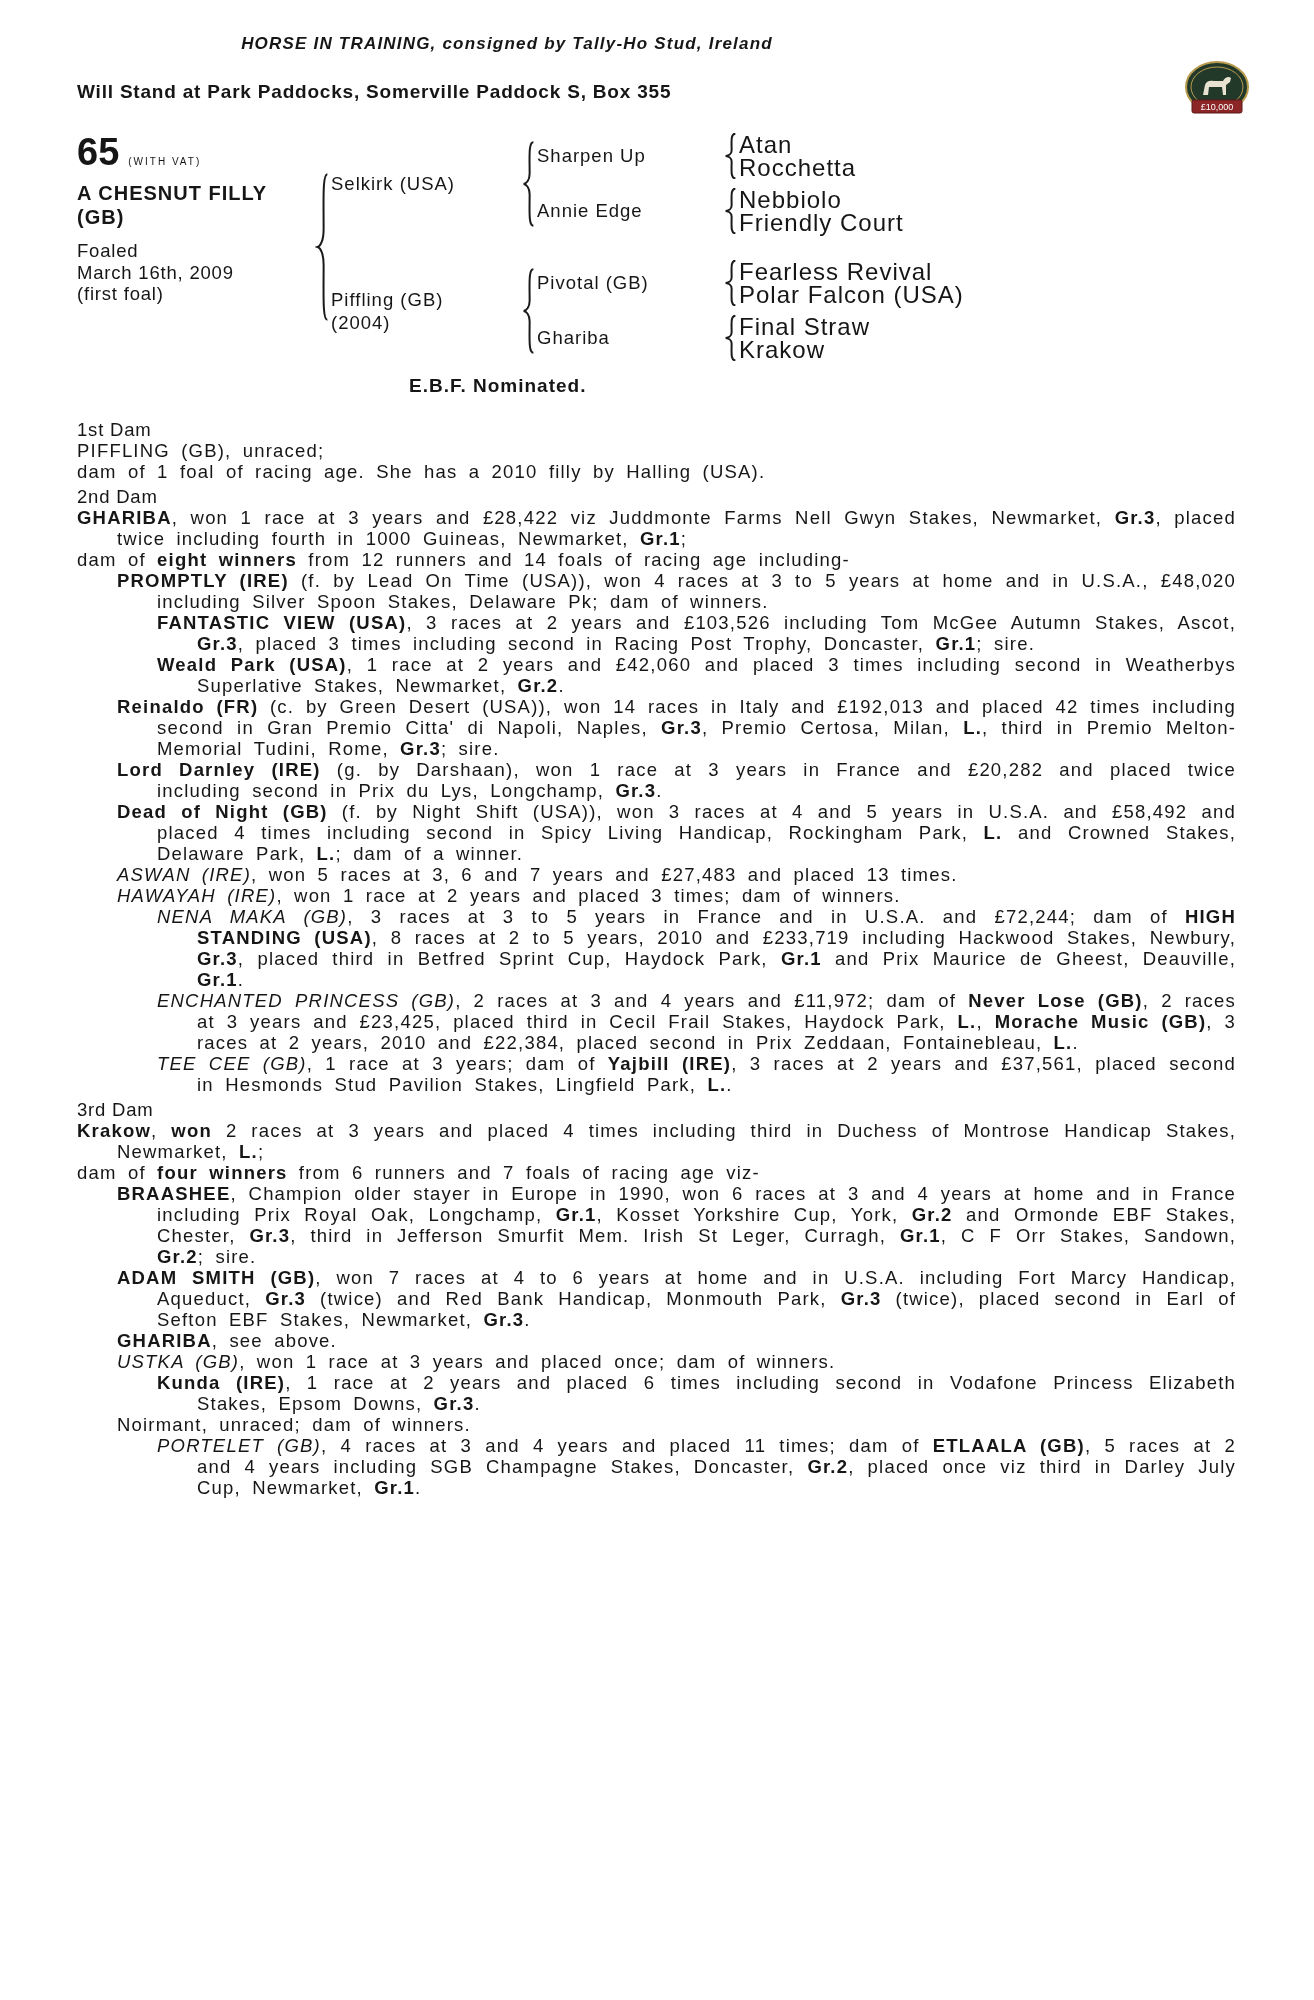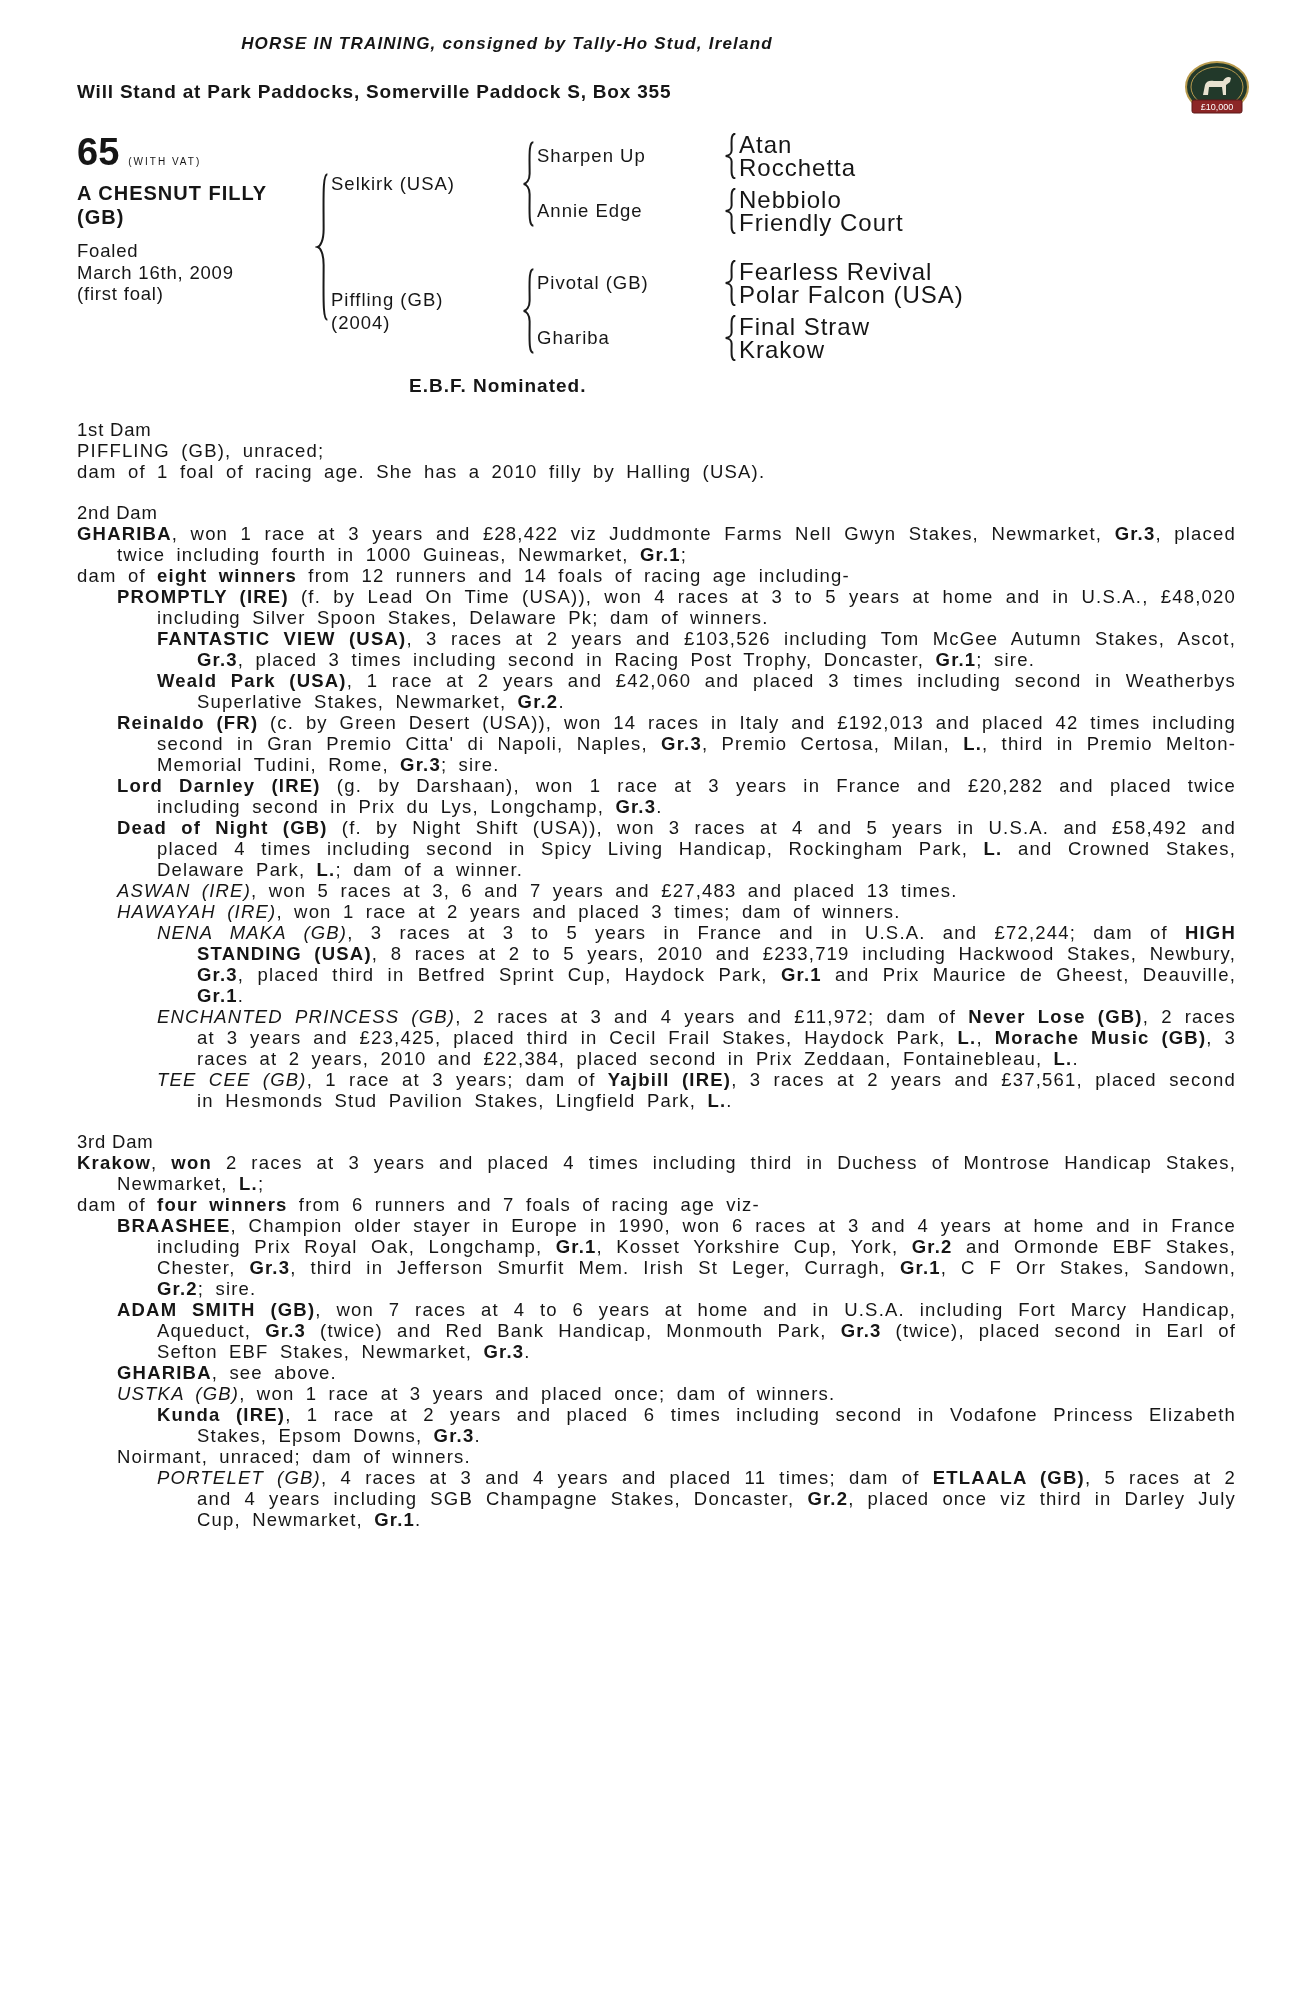--- a/index.html
+++ b/index.html
@@ -41,7 +41,7 @@
   .ebf { margin-top:14px; padding-left:332px; font-size:19px; font-weight:bold; letter-spacing:1px; }
 
   #sections { margin-top:22px; }
-  .dam-section + .dam-section { margin-top:20px; }
+  .dam-section + .dam-section { margin-top:4px; }
   .sec-heading { font-size:18.5px; font-weight:normal; letter-spacing:0.8px; line-height:21px; }
   .para { font-size:18.5px; line-height:21px; letter-spacing:1.2px; word-spacing:5px; text-align:justify; }
   .ind0 { padding-left:40px;  text-indent:-40px; }

